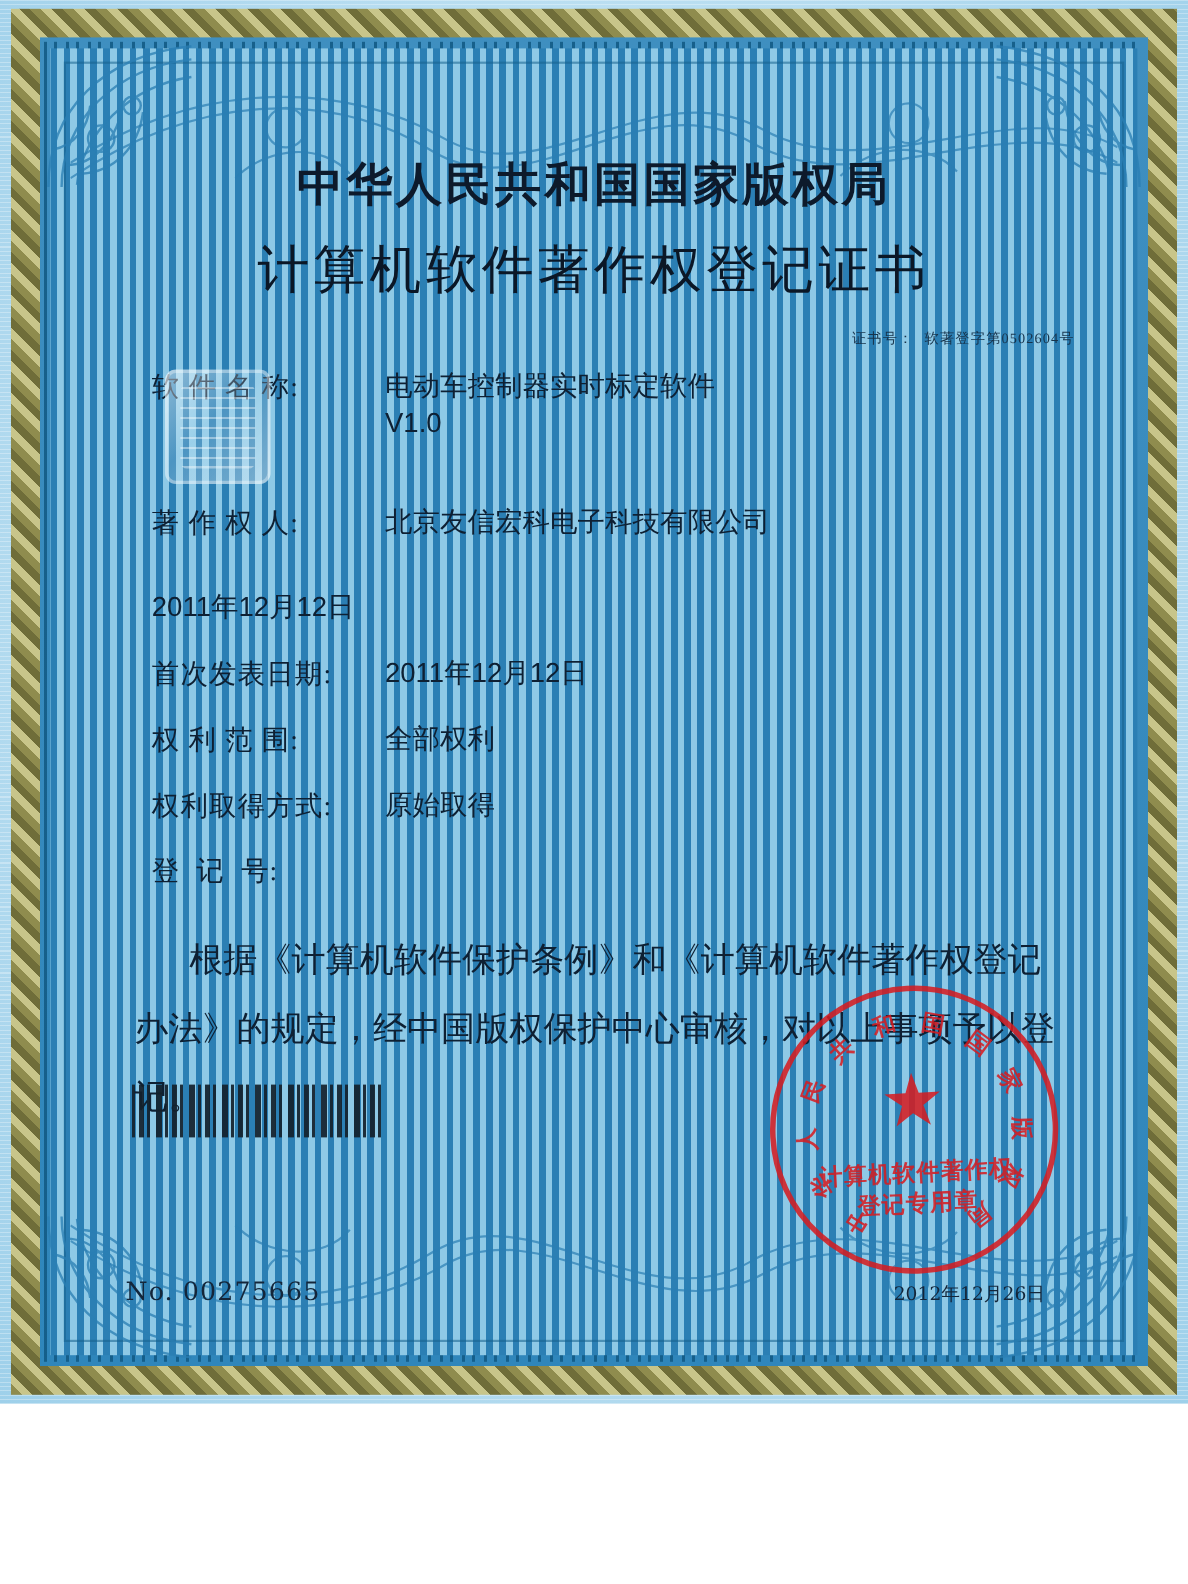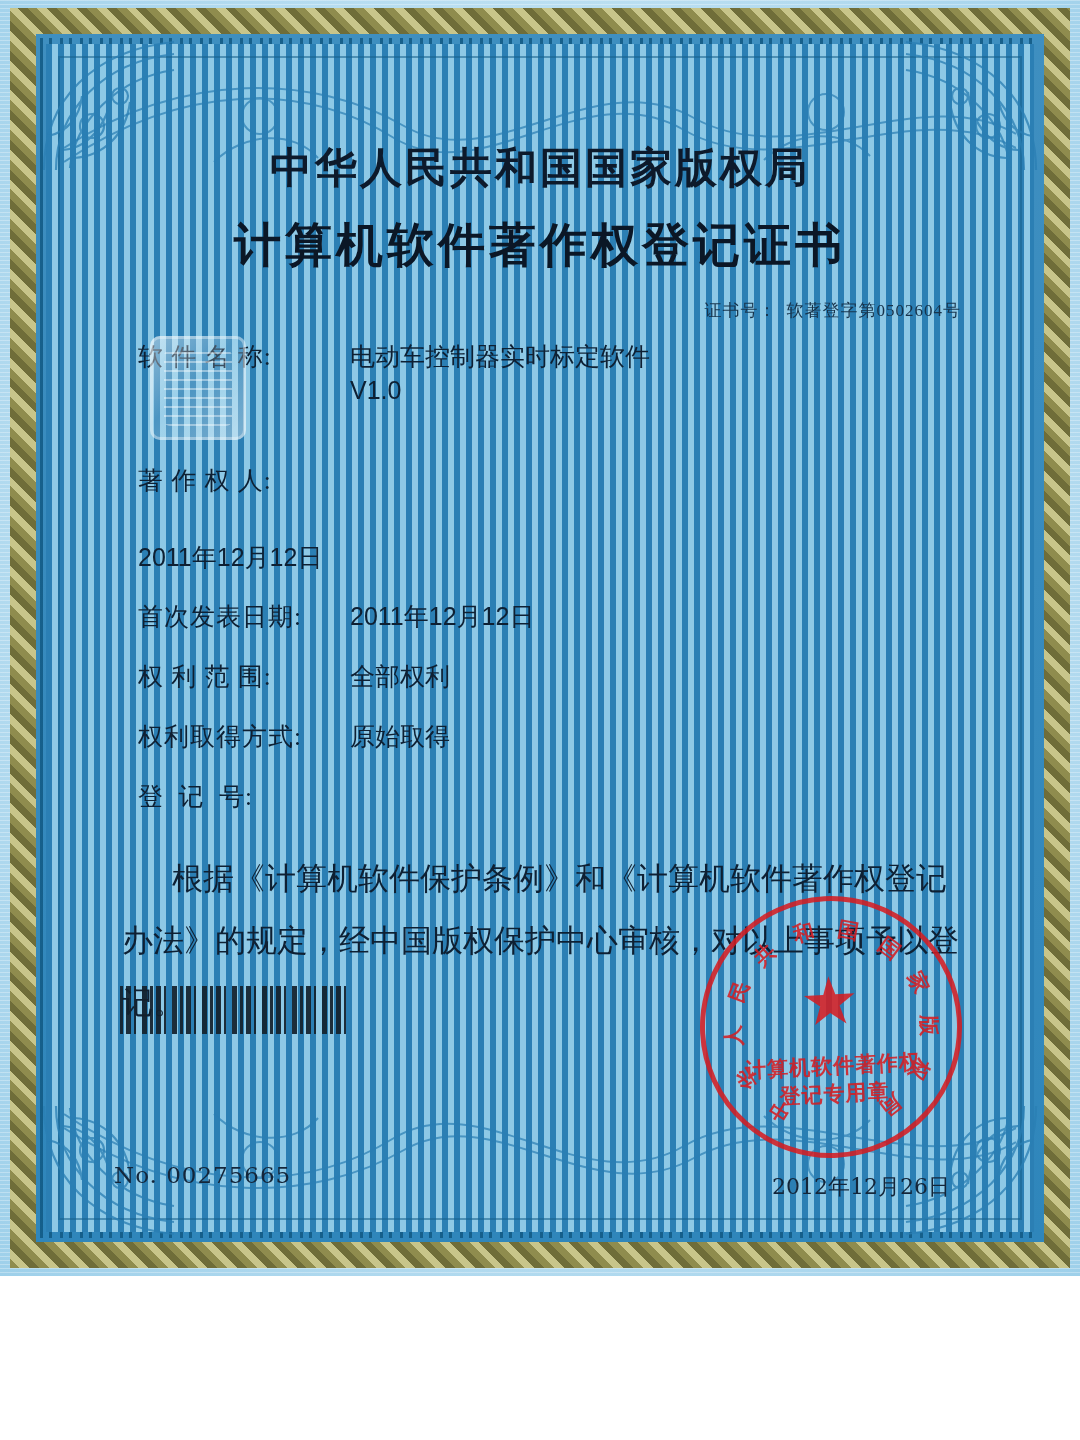--- a/index.html
+++ b/index.html
@@ -142,7 +142,7 @@
     font-size: 47px;
     letter-spacing: 4px;
     color: #0b1726;
-    font-weight: 700;
+    font-weight: 400;
     font-family: "DejaVu Serif", "Liberation Serif", serif;
   }
 

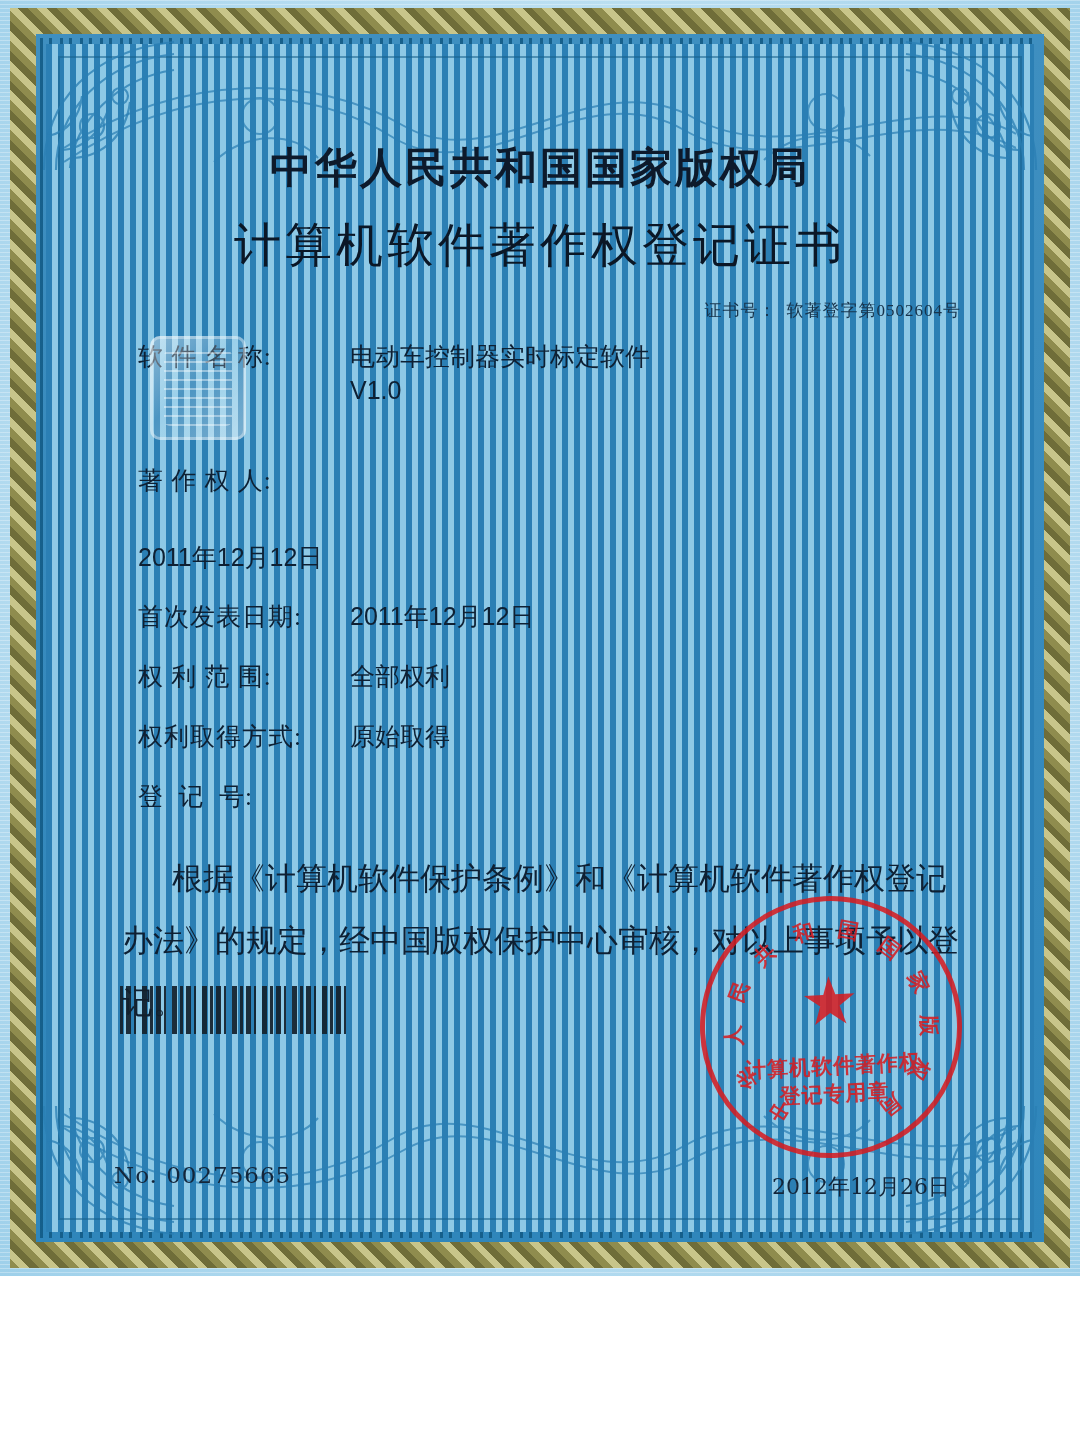--- a/index.html
+++ b/index.html
@@ -149,8 +149,8 @@
   .cert-no {
     margin-top: 22px;
     text-align: right;
-    padding-right: 27px;
-    font-size: 17px;
+    padding-right: 11px;
+    font-size: 13px;
     color: #17334b;
     letter-spacing: 1px;
   }

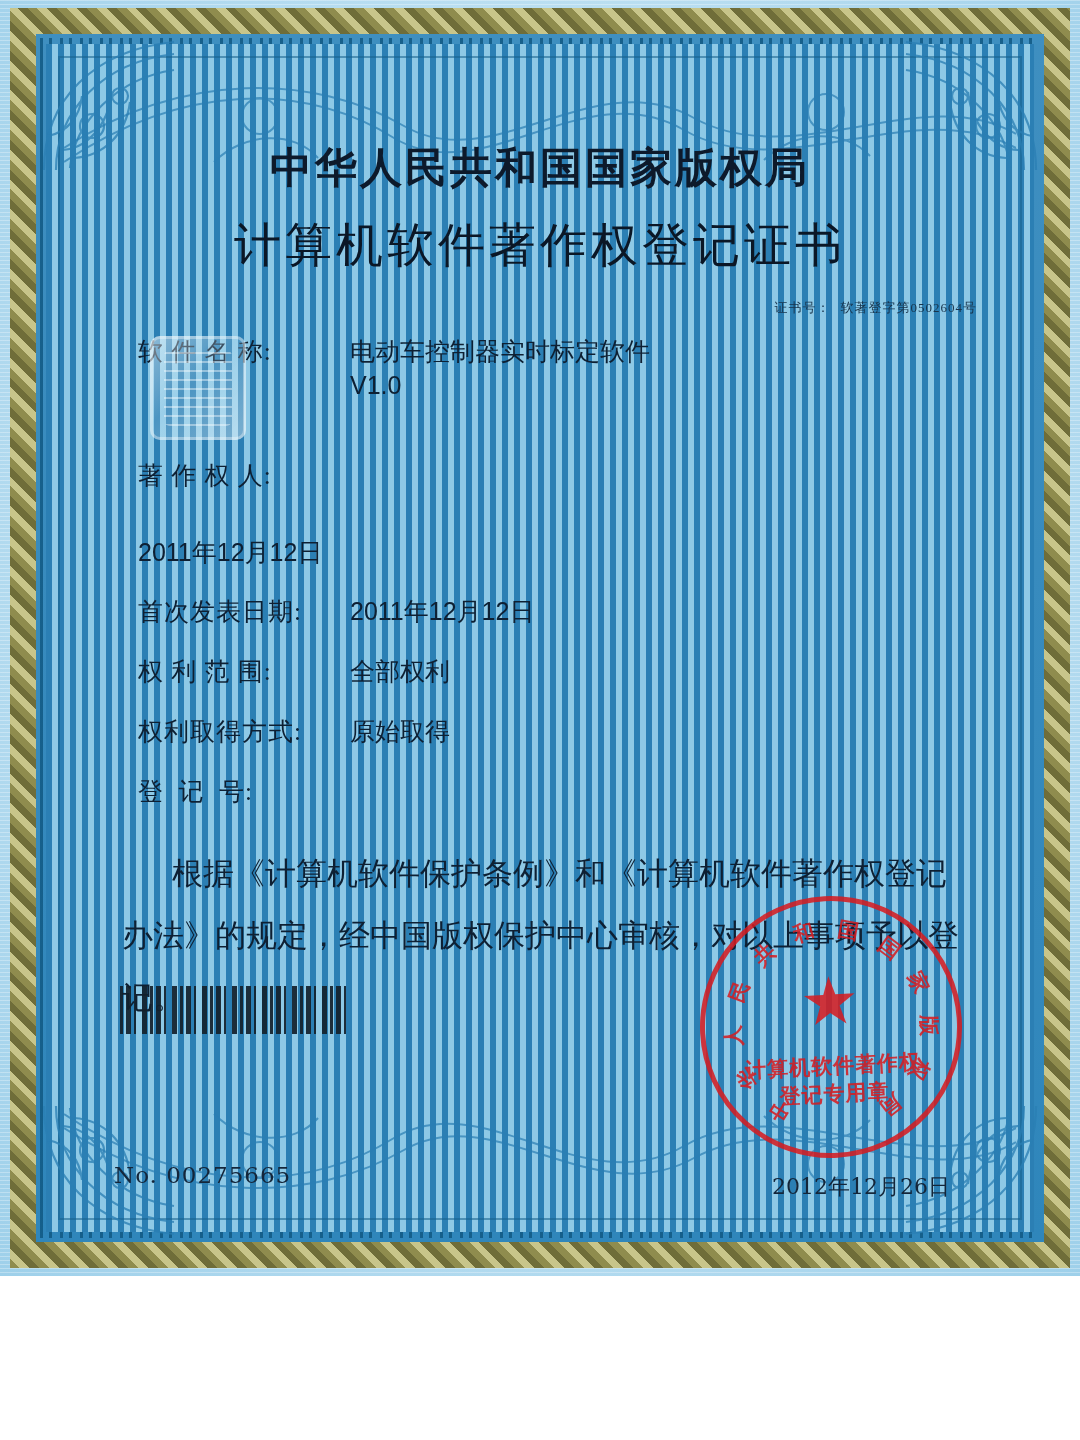--- a/index.html
+++ b/index.html
@@ -413,6 +413,7 @@
       </div>
       <div class="field-row spaced-2">
         <div class="field-label">著 作 权 人:</div>
+        <div class="field-value">北京友信宏科电子科技有限公司</div>
       </div>
       <div class="field-row">
         <div class="field-value">2011年12月12日</div>

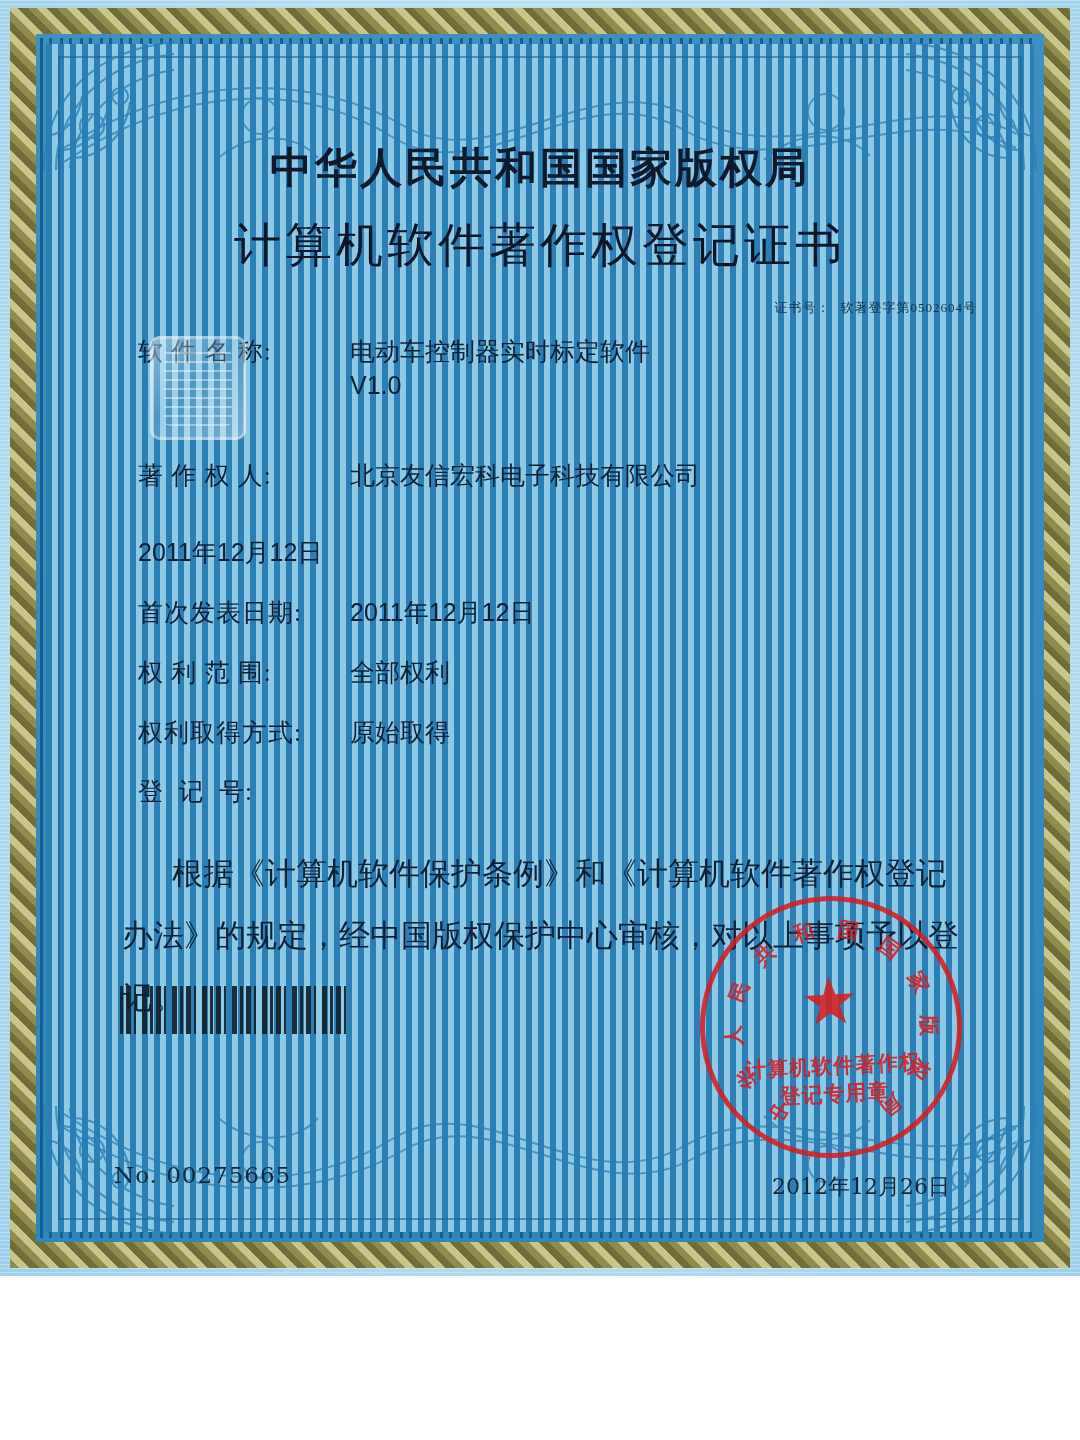--- a/index.html
+++ b/index.html
@@ -282,8 +282,8 @@
   .seal-date {
     position: absolute;
     right: 130px;
-    bottom: 74px;
-    font-size: 22px;
+    bottom: 88px;
+    font-size: 17px;
     color: #14263a;
     font-family: "DejaVu Serif", "Liberation Serif", serif;
   }

